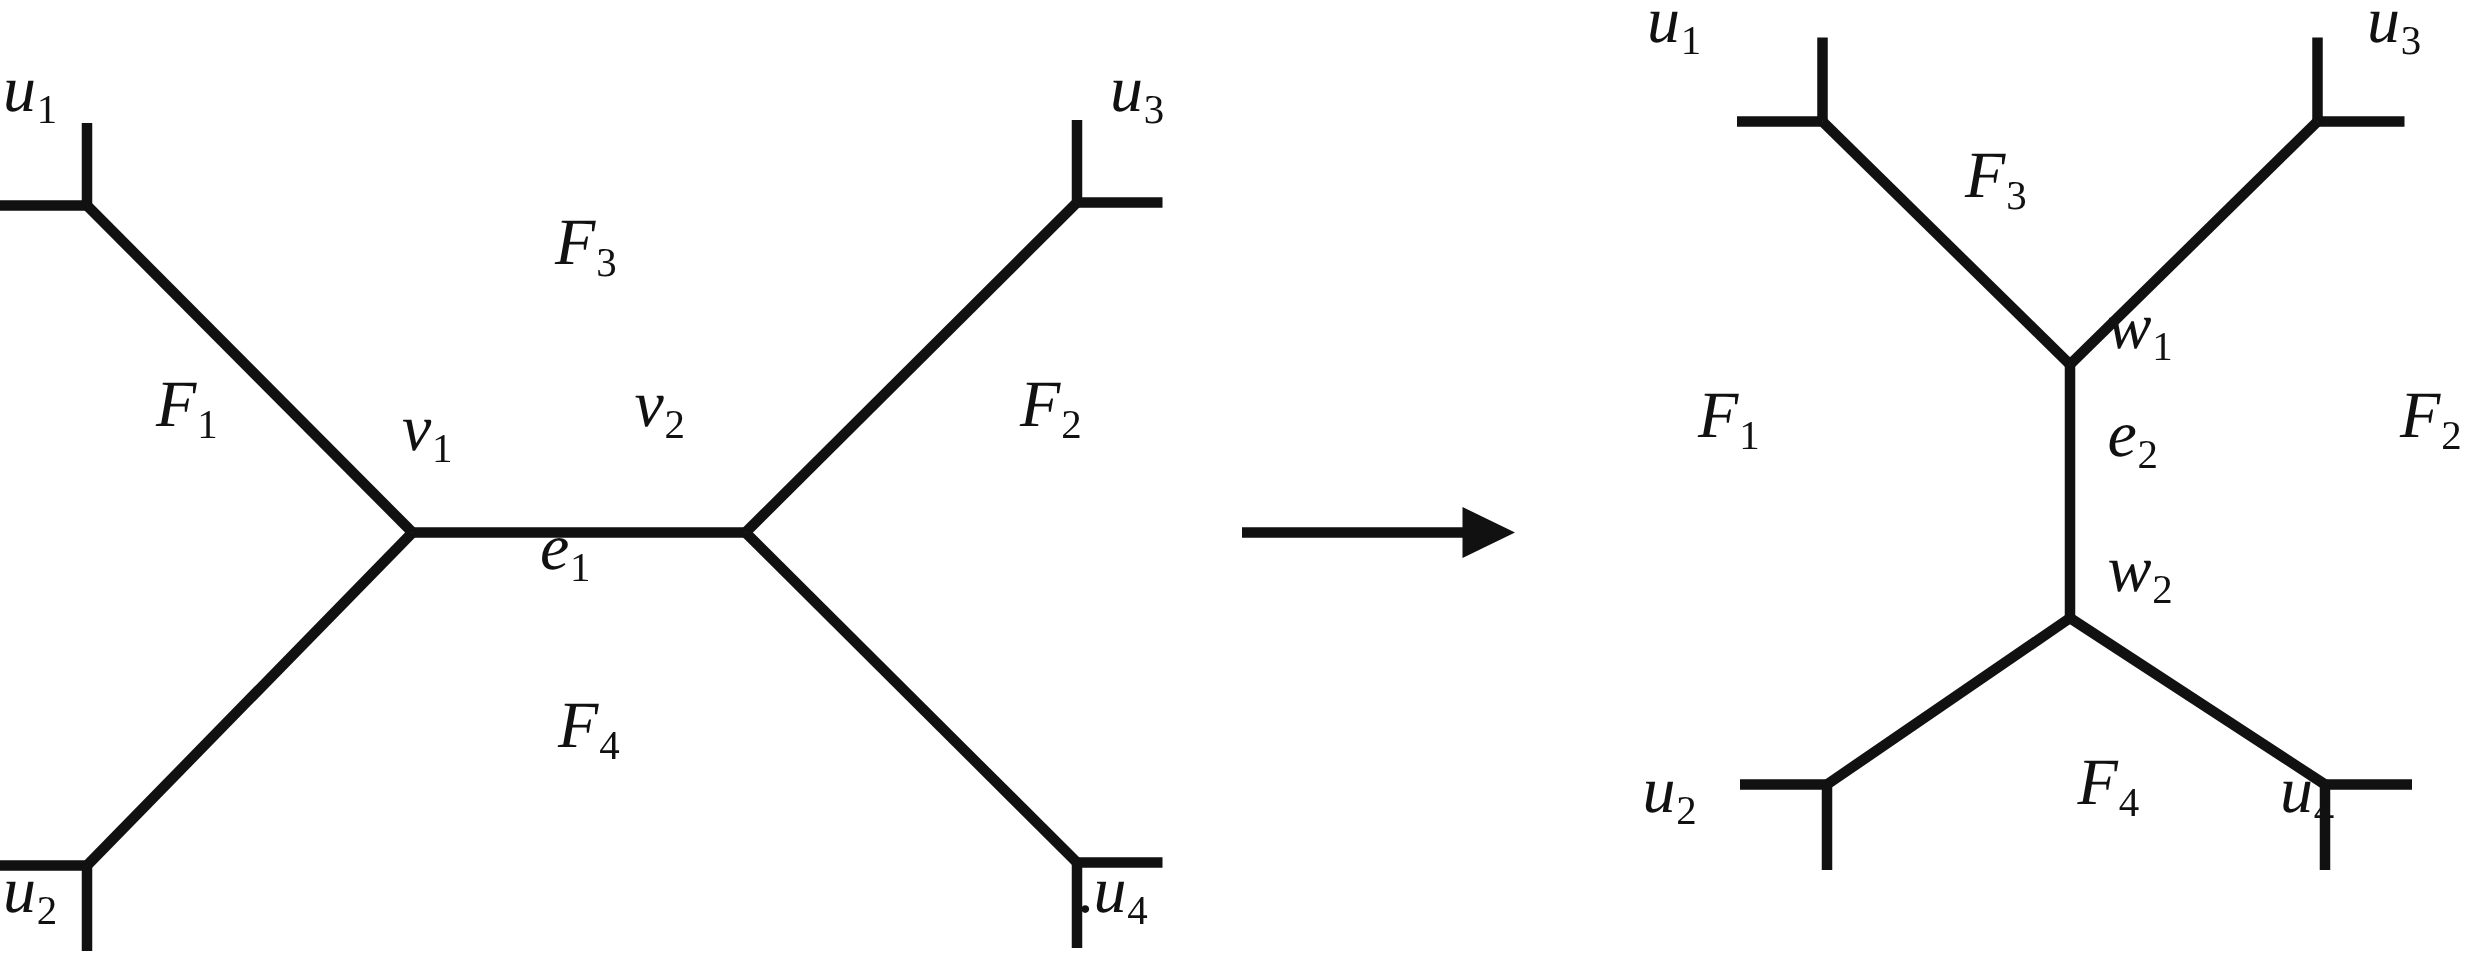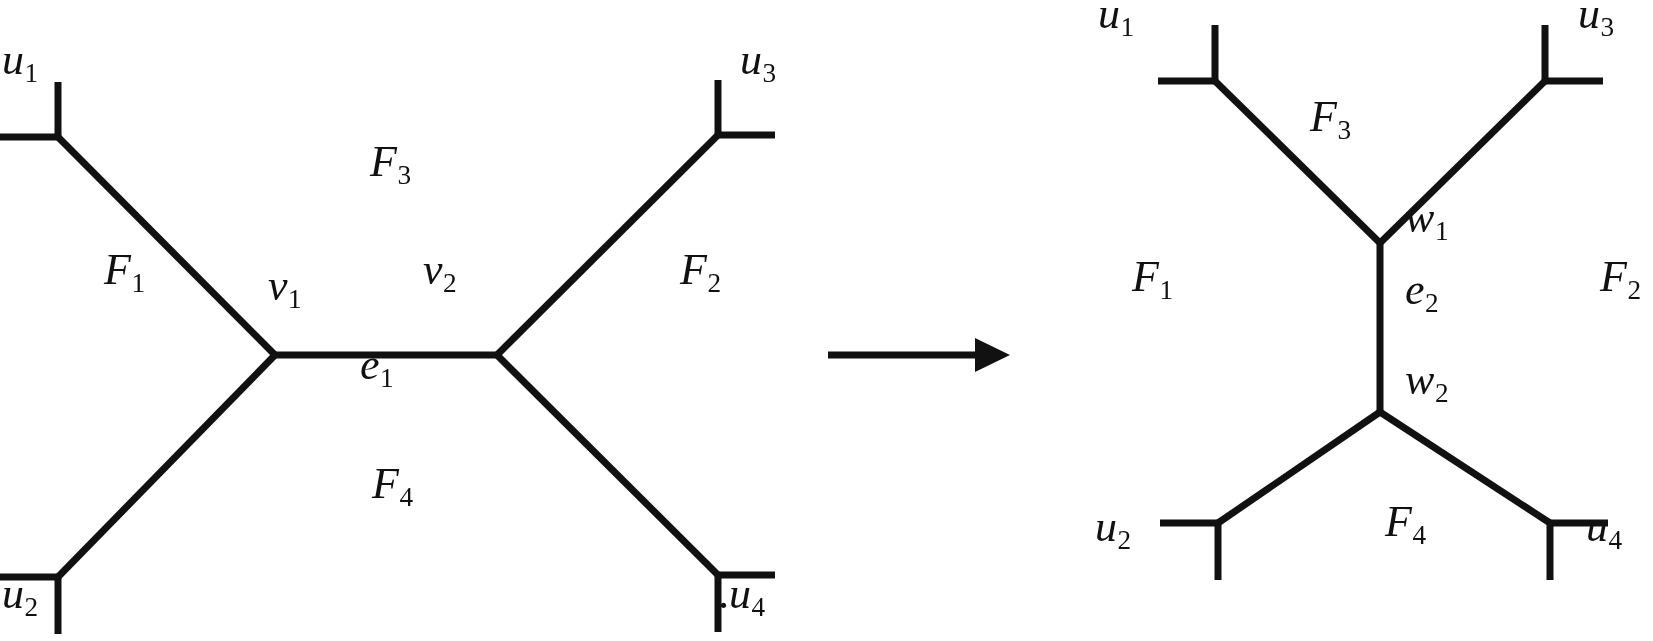--- a/index.html
+++ b/index.html
@@ -152,7 +152,7 @@
   <div class="mathlabel" style="left:1578px; top:-8px;">
     <span>u</span><sub>3</sub>
   </div>
-  <div class="mathlabel" style="left:1586px; top:505px;">
+  <div class="mathlabel" style="left:1520px; top:505px;">
     <span>u</span><sub>4</sub>
   </div>
 

